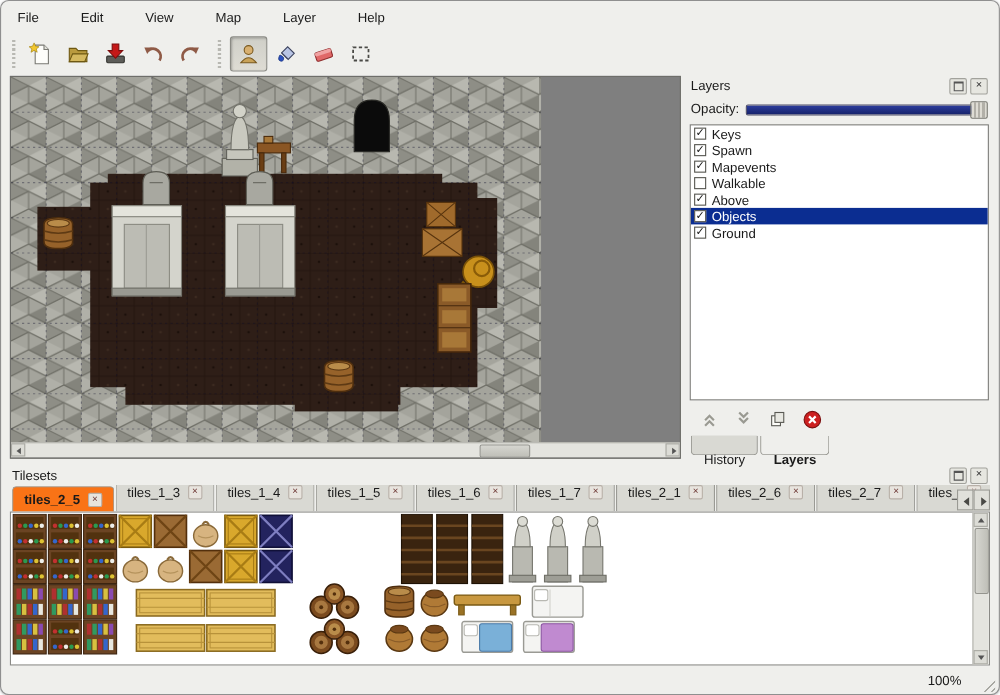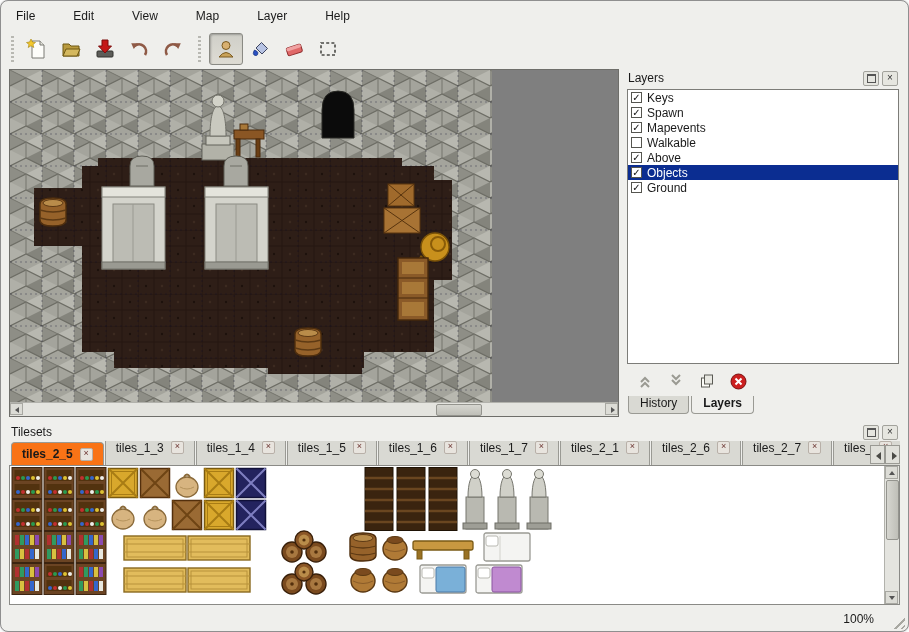--- a/index.html
+++ b/index.html
@@ -304,6 +304,13 @@
         <span class="title-btn">×</span>
       </div>
 
+      <div class="opacity-row">
+        <span>Opacity:</span>
+        <div class="slider">
+          <div class="groove"></div>
+          <div class="shandle"></div>
+        </div>
+      </div>
 
       <div class="layer-list">
         <div class="layer-row">

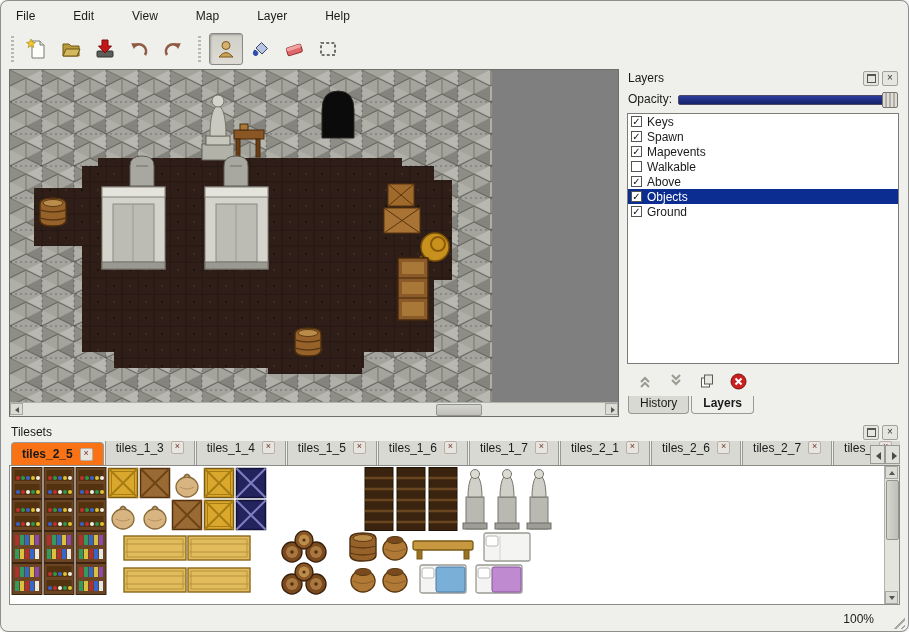--- a/index.html
+++ b/index.html
@@ -56,7 +56,7 @@
   .layer-tools{height:26px;display:flex;align-items:center;gap:13px;padding:2px 10px;}
   .ltool{width:18px;height:18px;display:flex;align-items:center;justify-content:center;}
   .bottom-tabs{height:21px;display:flex;padding-left:2px;gap:2px;}
-  .btab{padding:0 11px 0;border:1px solid #9a9a94;border-top:none;border-radius:0 0 4px 4px;
+  .btab{padding:15px 11px 0;border:1px solid #9a9a94;border-top:none;border-radius:0 0 4px 4px;
         background:#d9d9d3;height:18px;box-sizing:border-box;}
   .btab.active{background:#efefec;font-weight:bold;}
   

